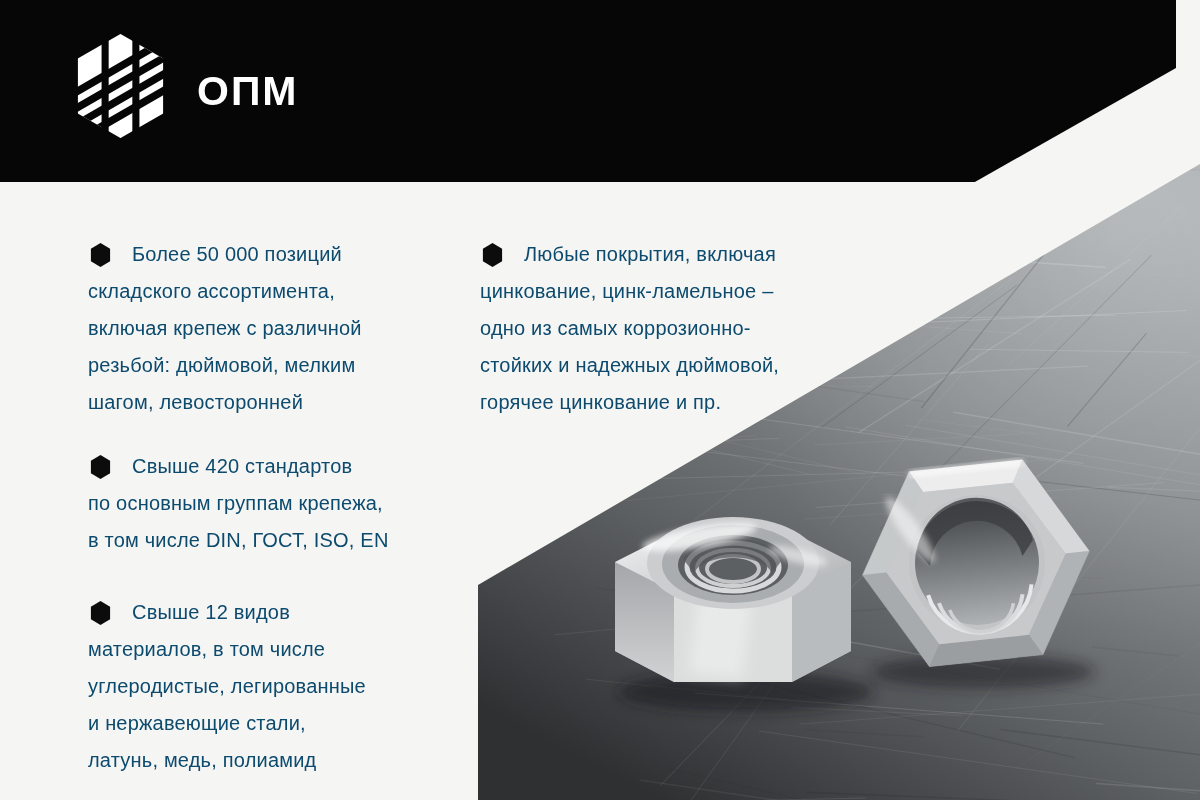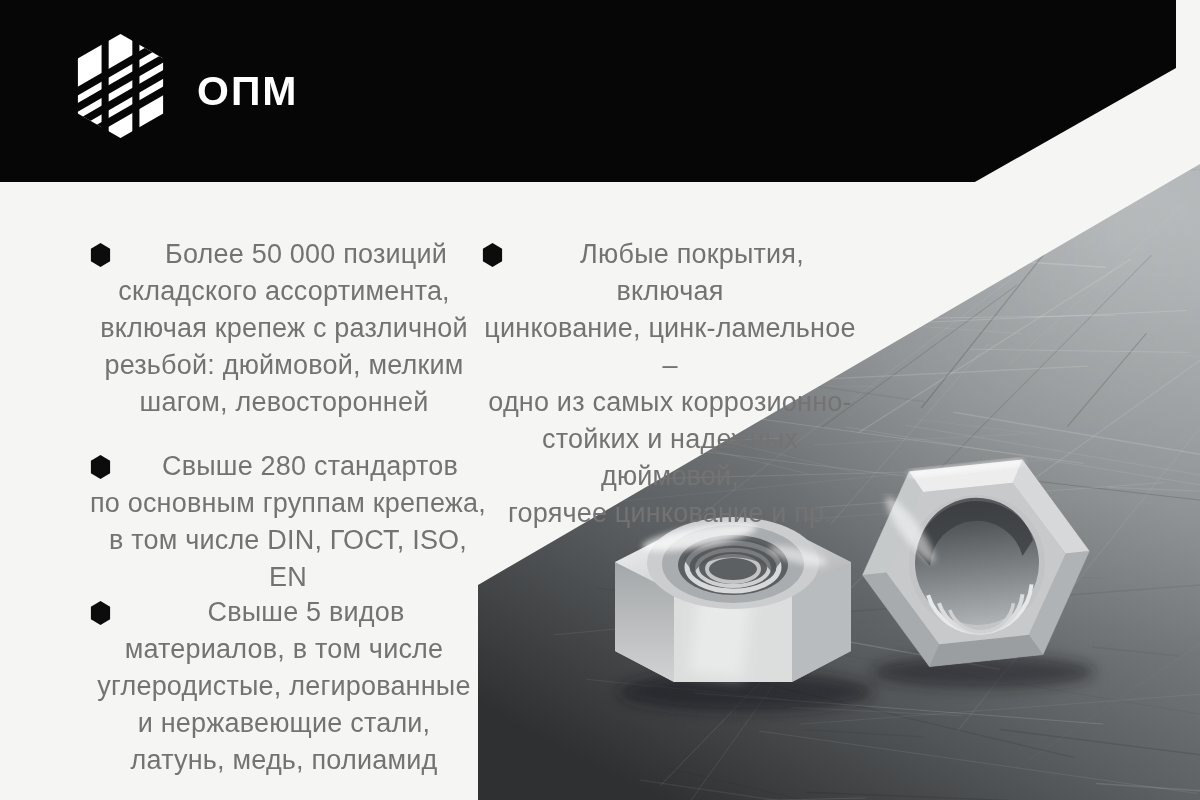--- a/index.html
+++ b/index.html
@@ -19,8 +19,8 @@
   .feature{position:absolute;}
   .feature .bullet{position:absolute;left:2px;top:7px;width:21px;height:24px;}
   .feature .bullet polygon{fill:#0c0c0d;}
-  .ftext{margin:0;font-size:27px;line-height:37px;letter-spacing:.2px;
-         white-space:pre-line;text-indent:44px;color:#737373;text-align:center;}
+  .ftext{margin:0;font-size:20px;line-height:37px;letter-spacing:.2px;
+         white-space:pre-line;text-indent:44px;color:#0c4a6e;}
   .f1{left:88px;top:236px;width:392px;}
   .f2{left:88px;top:448px;width:400px;}
   .f3{left:88px;top:594px;width:392px;}

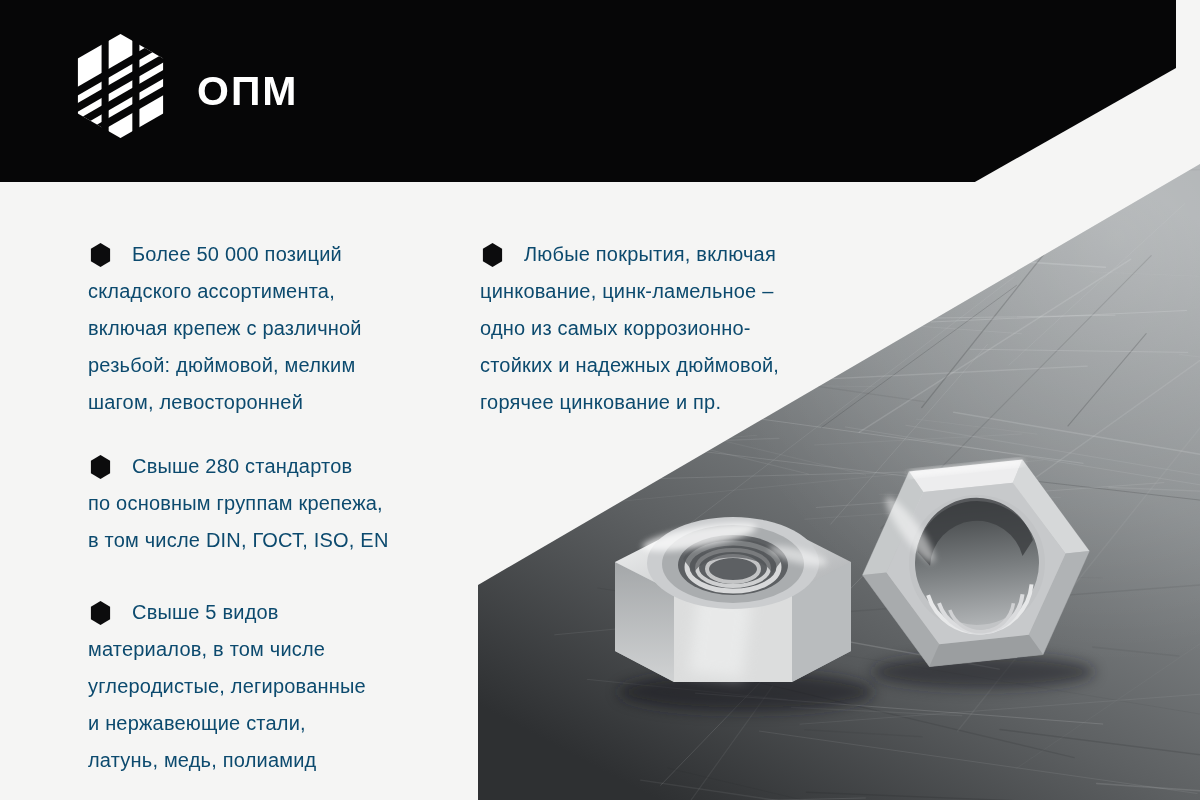--- a/index.html
+++ b/index.html
@@ -241,7 +241,7 @@
     <svg class="bullet" viewBox="0 0 20 23">
       <polygon points="10,0 19.2,5.6 19.2,17.4 10,23 0.8,17.4 0.8,5.6"></polygon>
       </svg>
-    <p class="ftext">Свыше 280 стандартов
+    <p class="ftext">Свыше 420 стандартов
 по основным группам крепежа,
 в том числе DIN, ГОСТ, ISO, EN</p>
   </div>

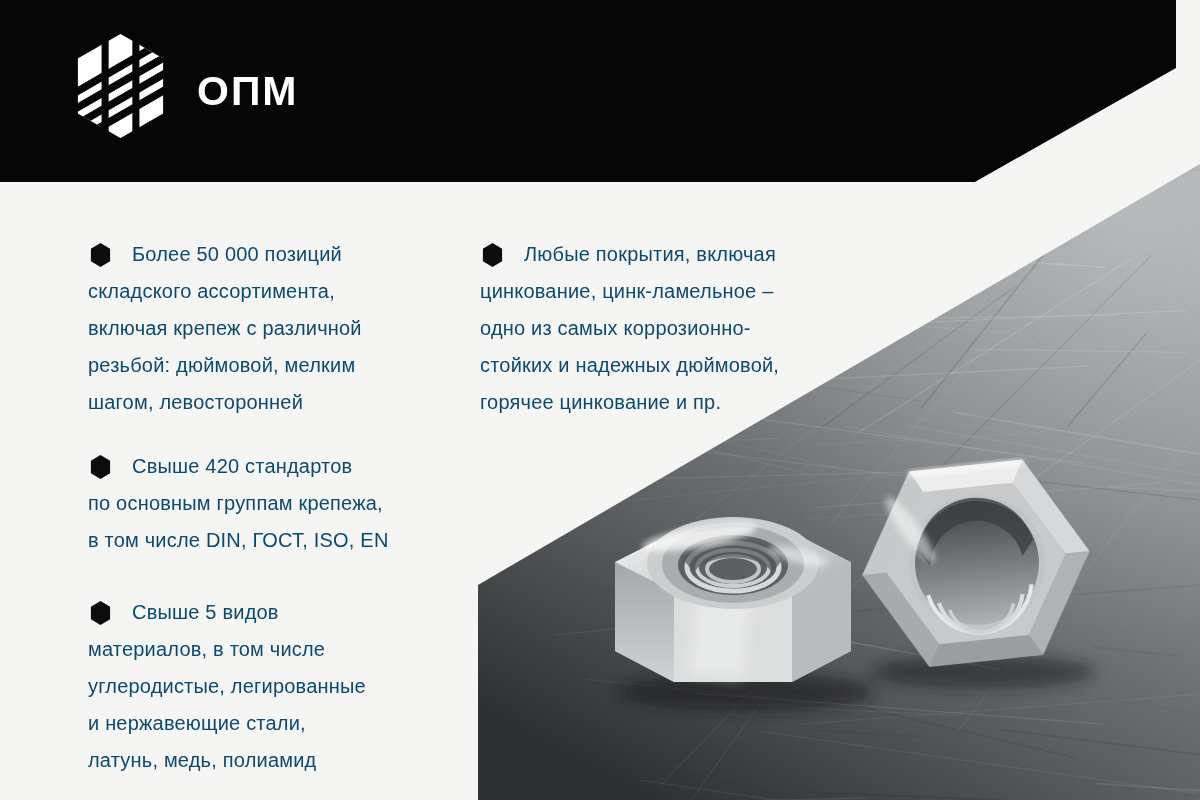--- a/index.html
+++ b/index.html
@@ -250,7 +250,7 @@
     <svg class="bullet" viewBox="0 0 20 23">
       <polygon points="10,0 19.2,5.6 19.2,17.4 10,23 0.8,17.4 0.8,5.6"></polygon>
       </svg>
-    <p class="ftext">Свыше 5 видов
+    <p class="ftext">Свыше 12 видов
 материалов, в том числе
 углеродистые, легированные
 и нержавеющие стали,

